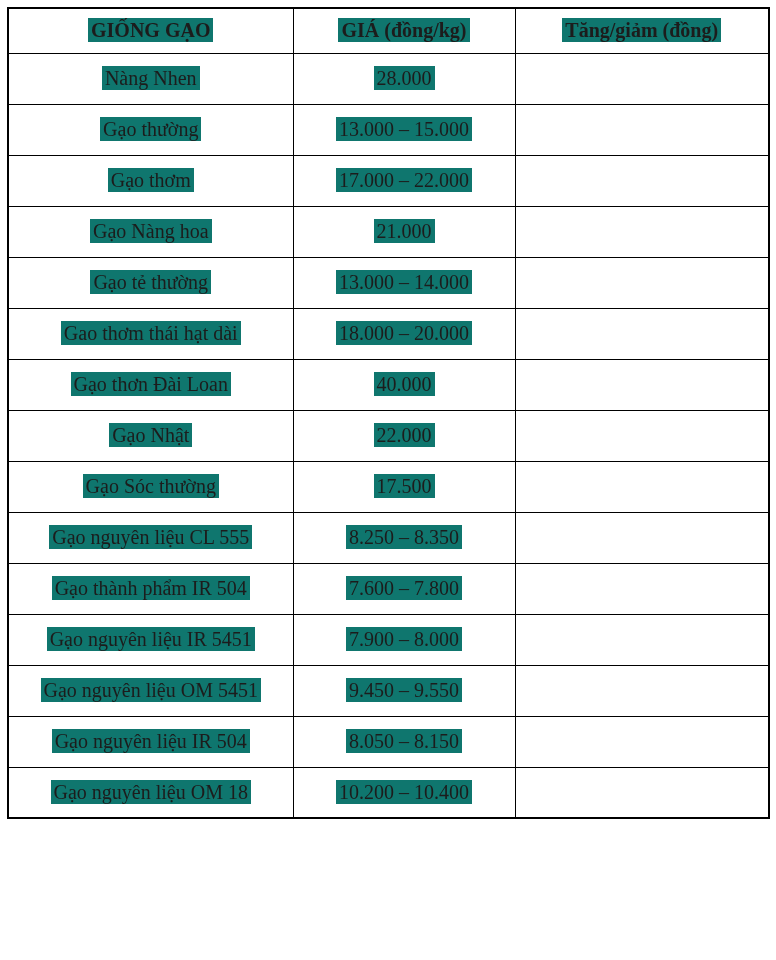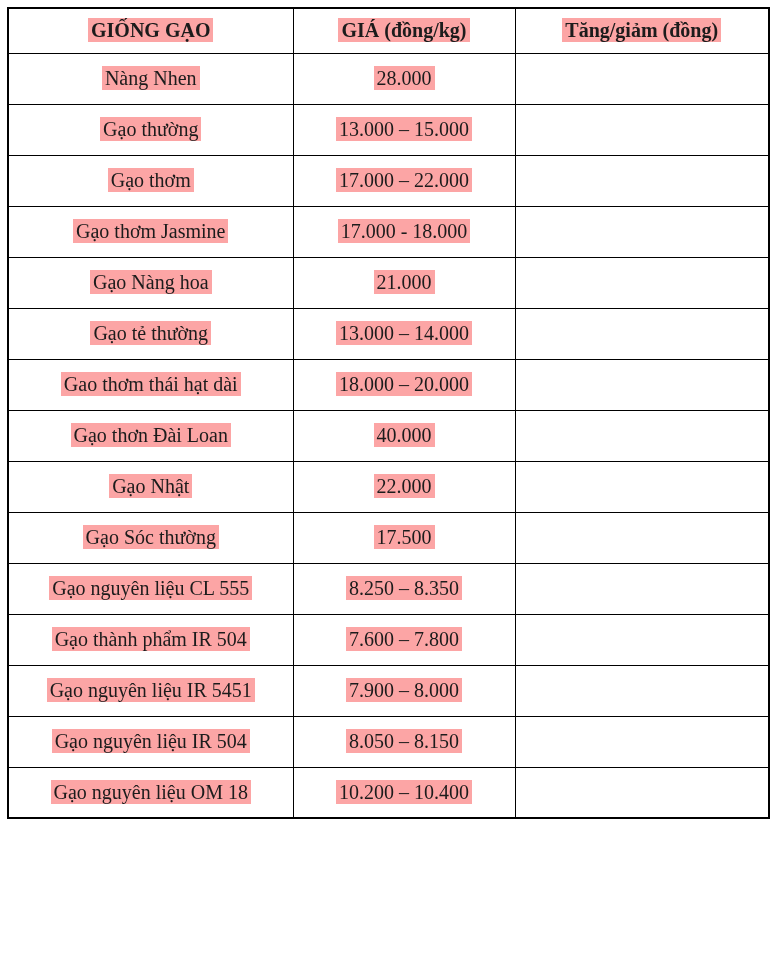--- a/index.html
+++ b/index.html
@@ -44,7 +44,7 @@
     font-size: 20px;
   }
   .hl {
-    background: #fca5a5;
+    background: #0f766e;
     padding: 1px 3px;
   }
   td.vtop {

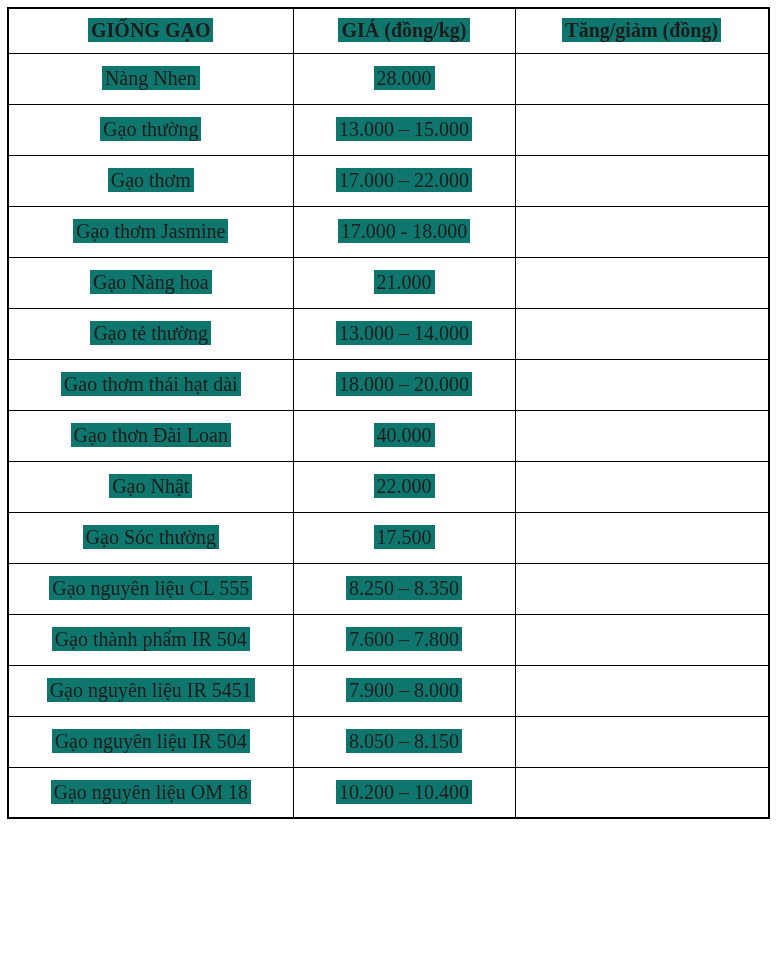--- a/index.html
+++ b/index.html
@@ -86,11 +86,6 @@
         <td></td>
       </tr>
       <tr>
-        <td><span class="hl">Gạo thơm Jasmine</span></td>
-        <td><span class="hl">17.000 - 18.000</span></td>
-        <td></td>
-      </tr>
-      <tr>
         <td><span class="hl">Gạo Nàng hoa</span></td>
         <td><span class="hl">21.000</span></td>
         <td></td>

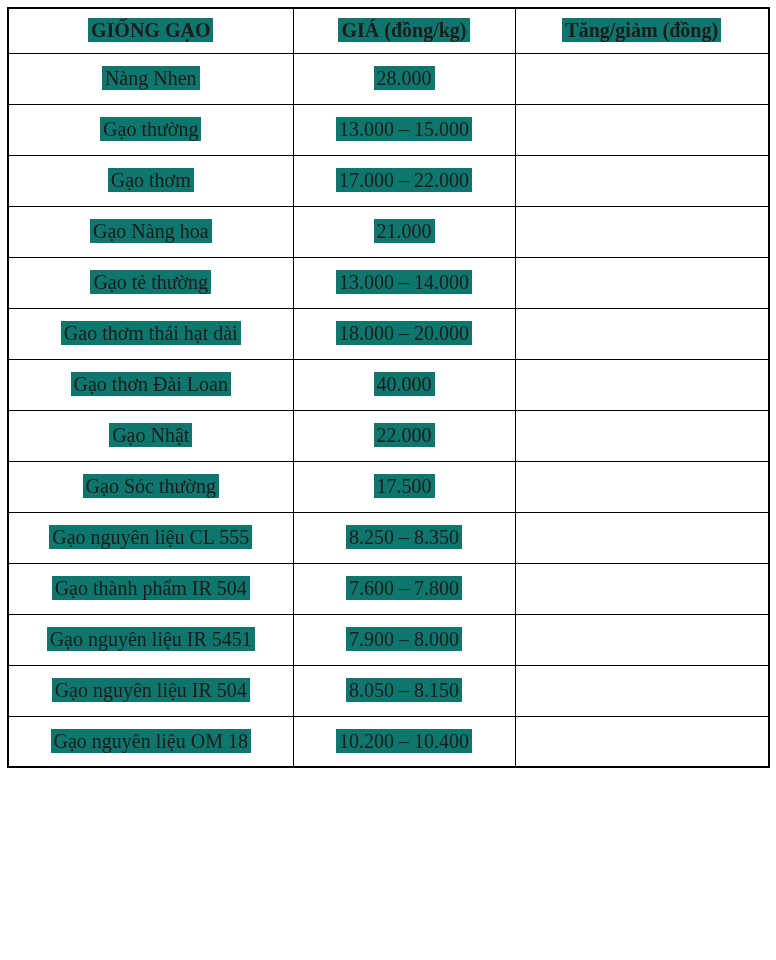--- a/index.html
+++ b/index.html
@@ -131,6 +131,11 @@
         <td></td>
       </tr>
       <tr>
+        <td><span class="hl">Gạo nguyên liệu OM 5451</span></td>
+        <td><span class="hl">9.450 – 9.550</span></td>
+        <td></td>
+      </tr>
+      <tr>
         <td><span class="hl">Gạo nguyên liệu IR 504</span></td>
         <td class="vtop"><span class="hl">8.050 – 8.150</span></td>
         <td></td>

